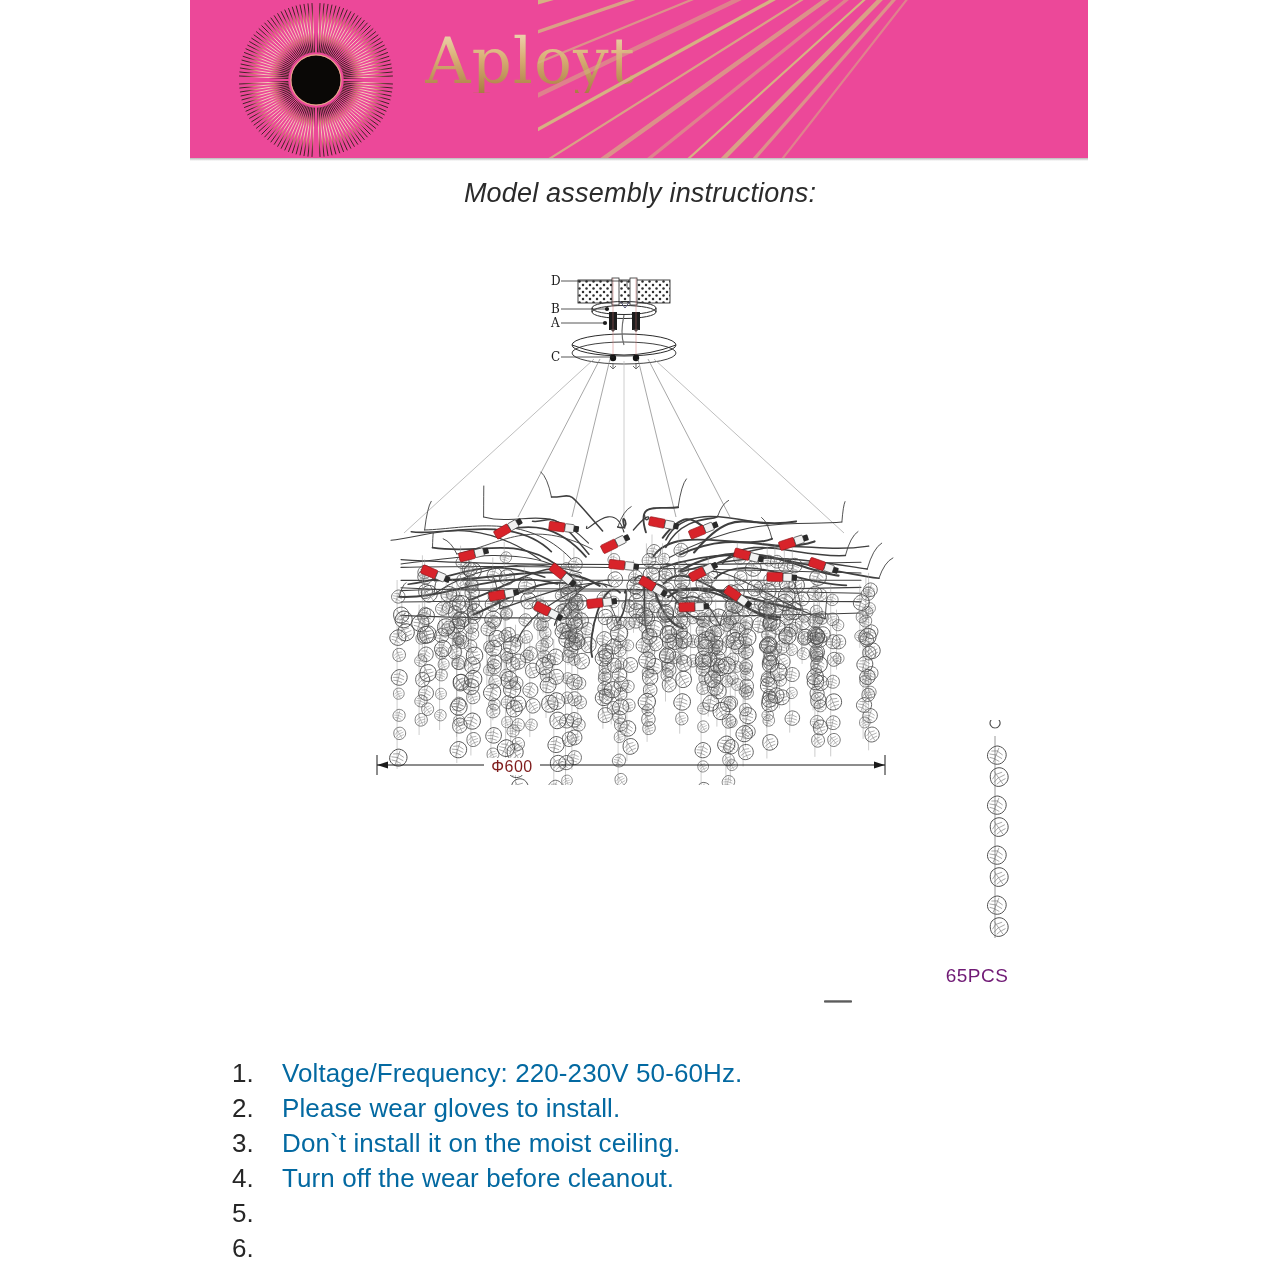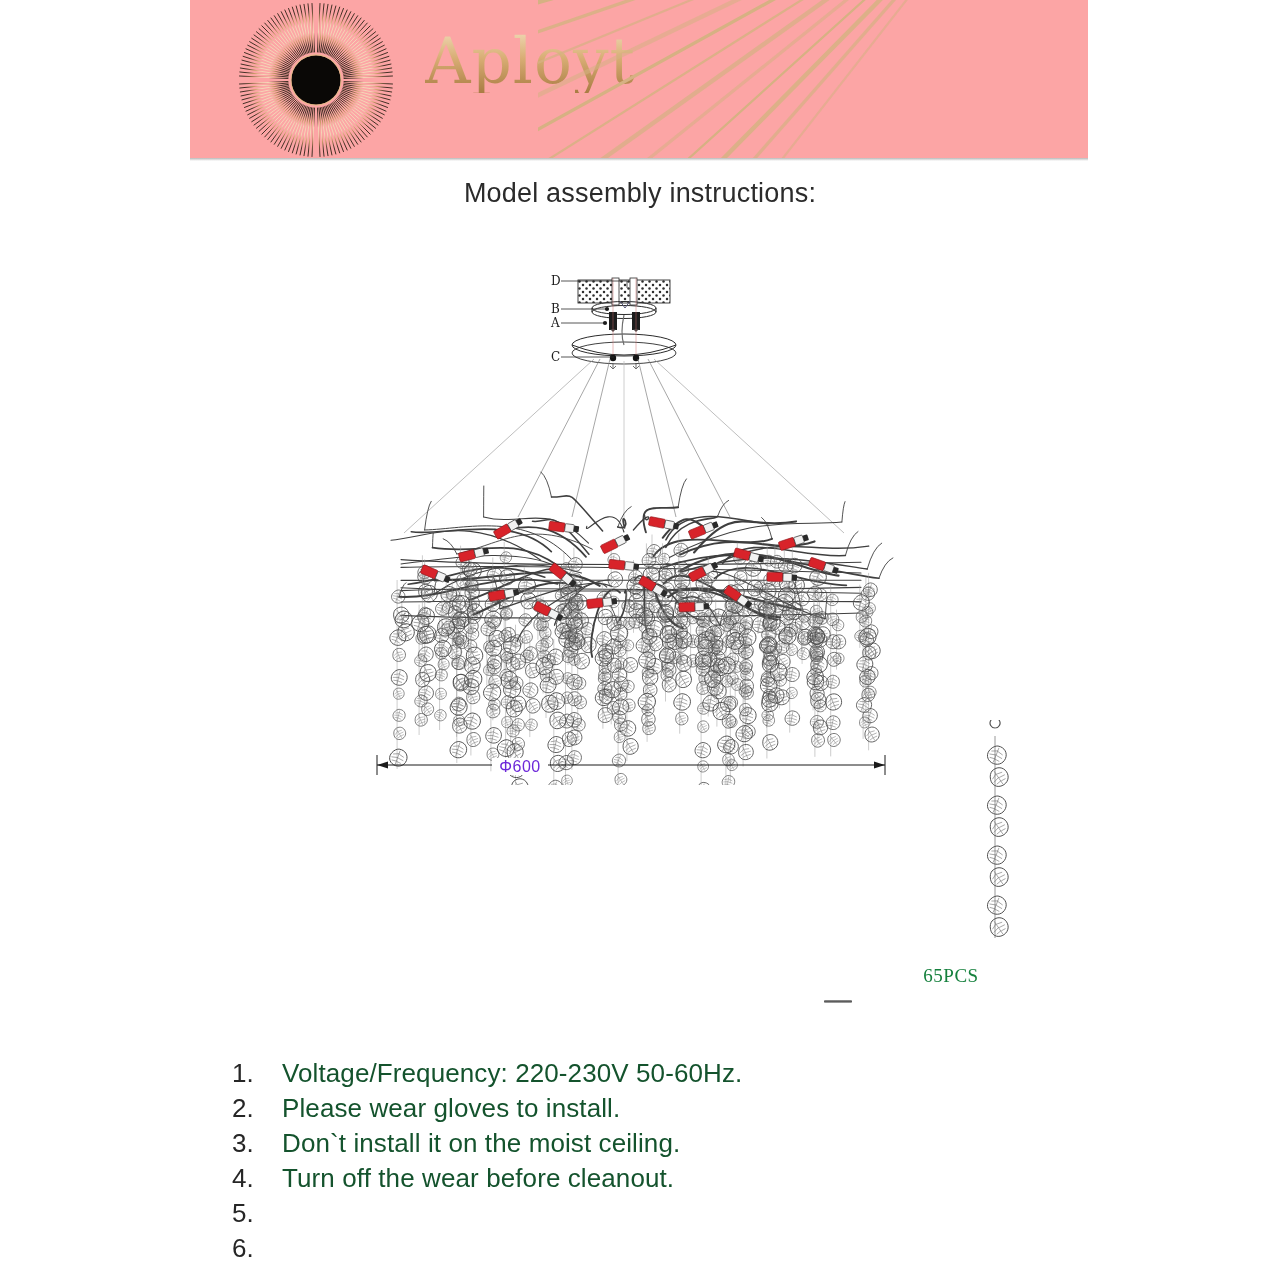--- a/index.html
+++ b/index.html
@@ -16,7 +16,7 @@
   
   .banner{
     position:absolute;left:190px;top:0;width:898px;height:160px;
-    background:#fca5a5;
+    background:#ec4899;
     overflow:hidden;
   }
   .banner-shadow{

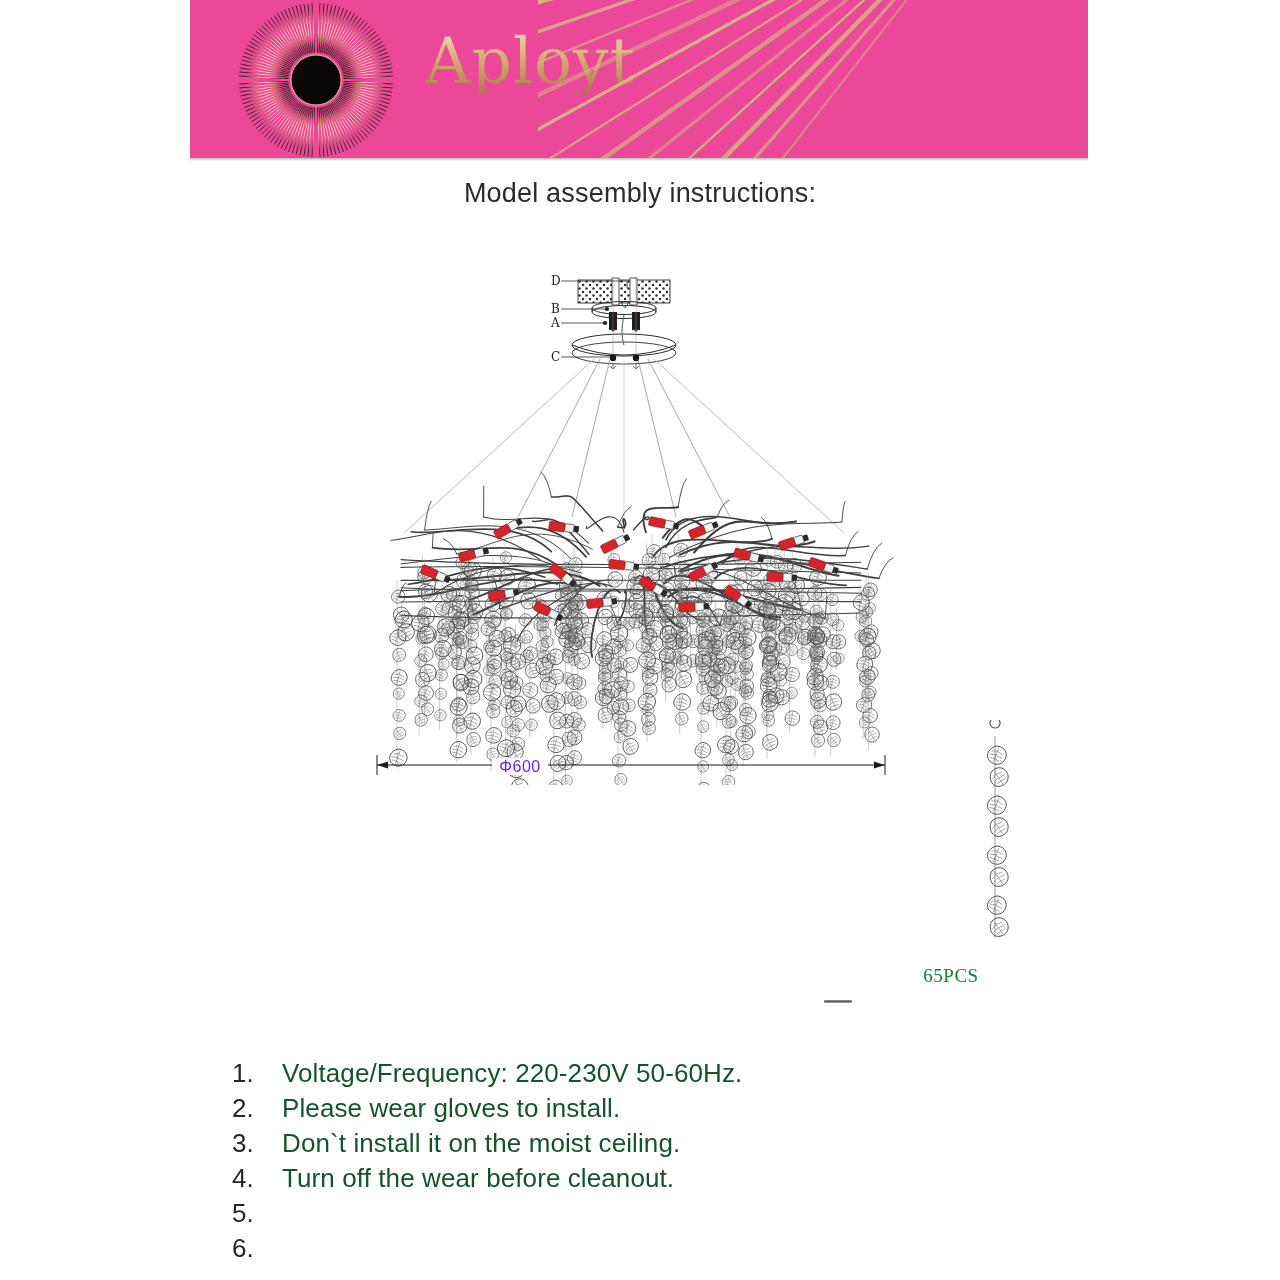--- a/index.html
+++ b/index.html
@@ -47,7 +47,7 @@
     position:absolute;left:0;top:175px;width:1280px;text-align:center;
   }
   .title-line{
-    font-size:27px;line-height:36px;color:#2b2b2b;letter-spacing:0.2px;
+    font-size:27px;line-height:36px;color:#2b2b2b;letter-spacing:0.2px;font-style:italic;
   }
 
   

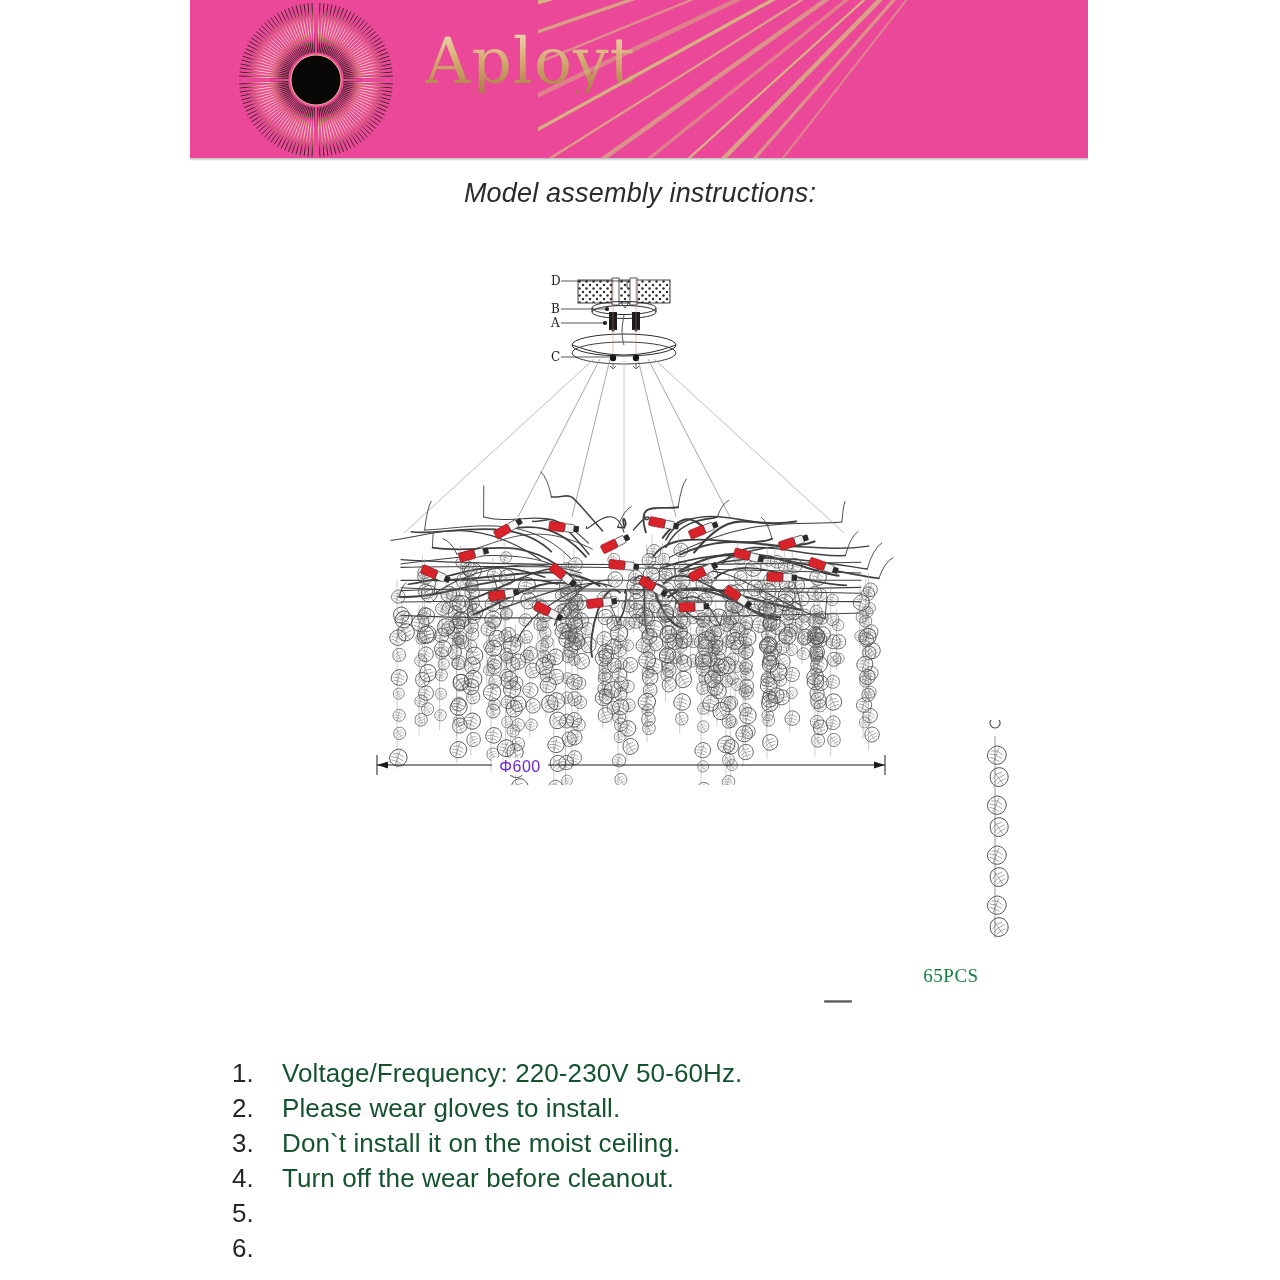--- a/index.html
+++ b/index.html
@@ -56,7 +56,7 @@
   
   .dim-label{
     position:absolute;left:0;top:758px;width:1024px;text-align:center;
-    font-size:16px;color:#6d28d9;letter-spacing:0.5px;margin-left:8px;
+    font-size:16px;color:#7f1d1d;letter-spacing:0.5px;
   }
   .dim-label span{background:#fff;padding:0 7px;}
 

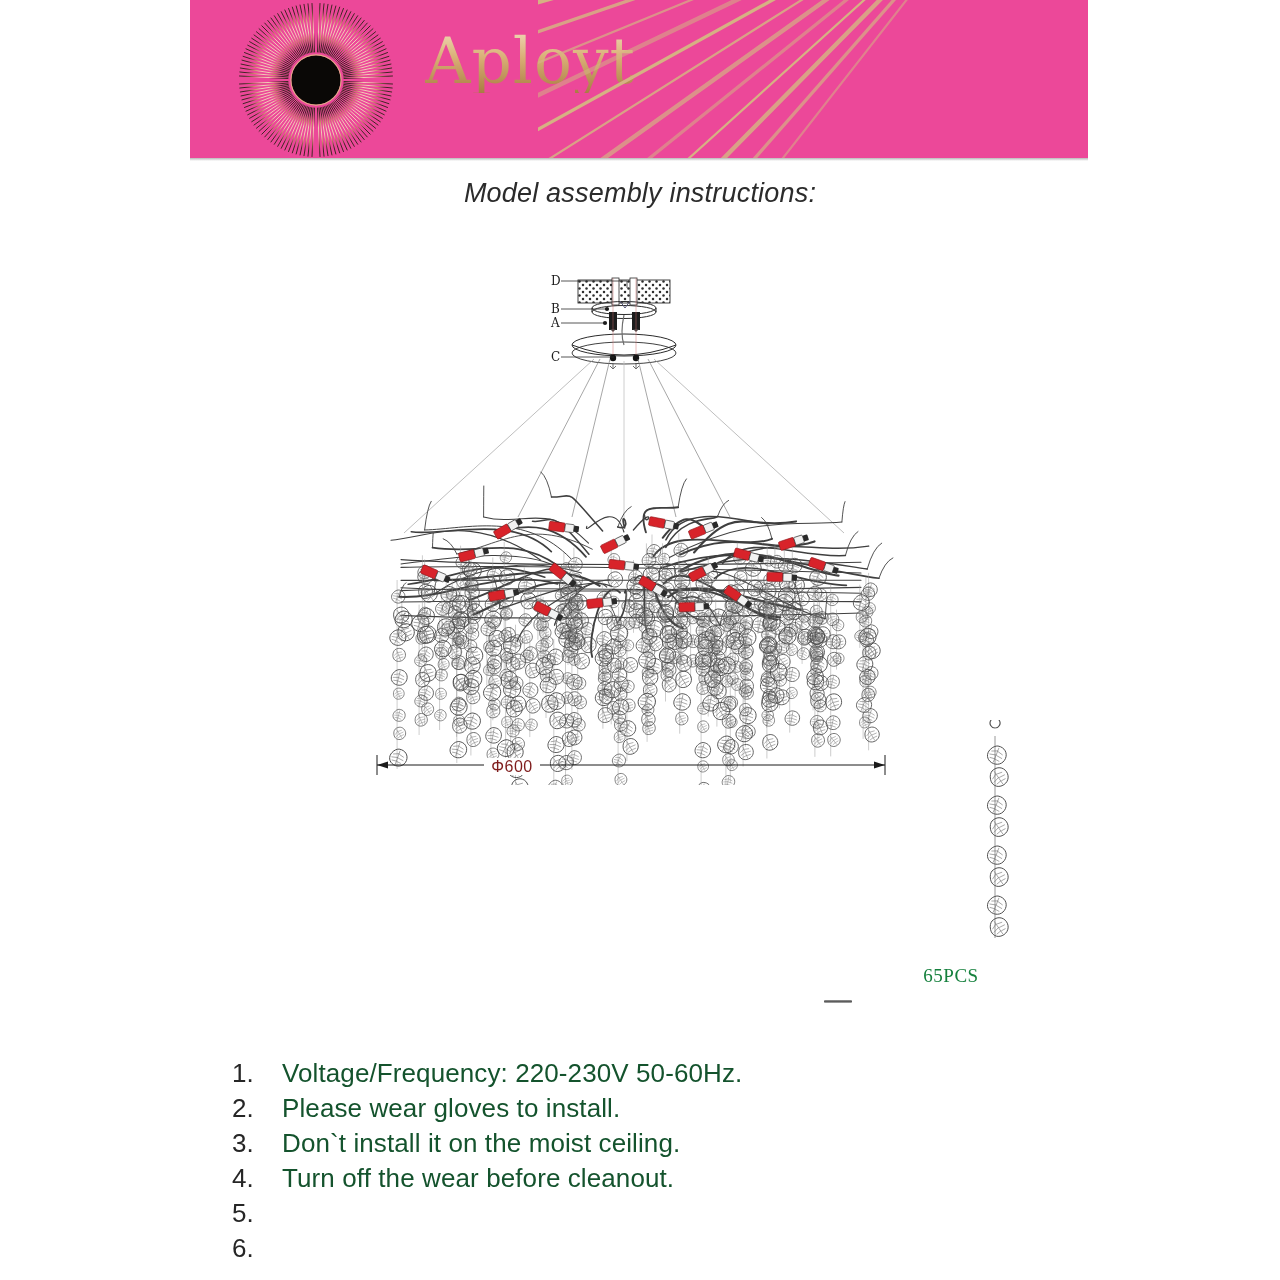--- a/index.html
+++ b/index.html
@@ -63,9 +63,9 @@
   
   .strand{position:absolute;left:930px;top:720px;width:130px;height:245px;}
   .strand-count{
-    position:absolute;left:886px;top:965px;width:130px;text-align:center;
-    font-family:Liberation Serif, serif;
-    font-size:19px;color:#15803d;letter-spacing:0.5px;
+    position:absolute;left:912px;top:965px;width:130px;text-align:center;
+    font-family:Liberation Sans, sans-serif;
+    font-size:19px;color:#701a75;letter-spacing:0.5px;
   }
   .stray-dash{
     position:absolute;left:824px;top:1000px;width:28px;height:3px;

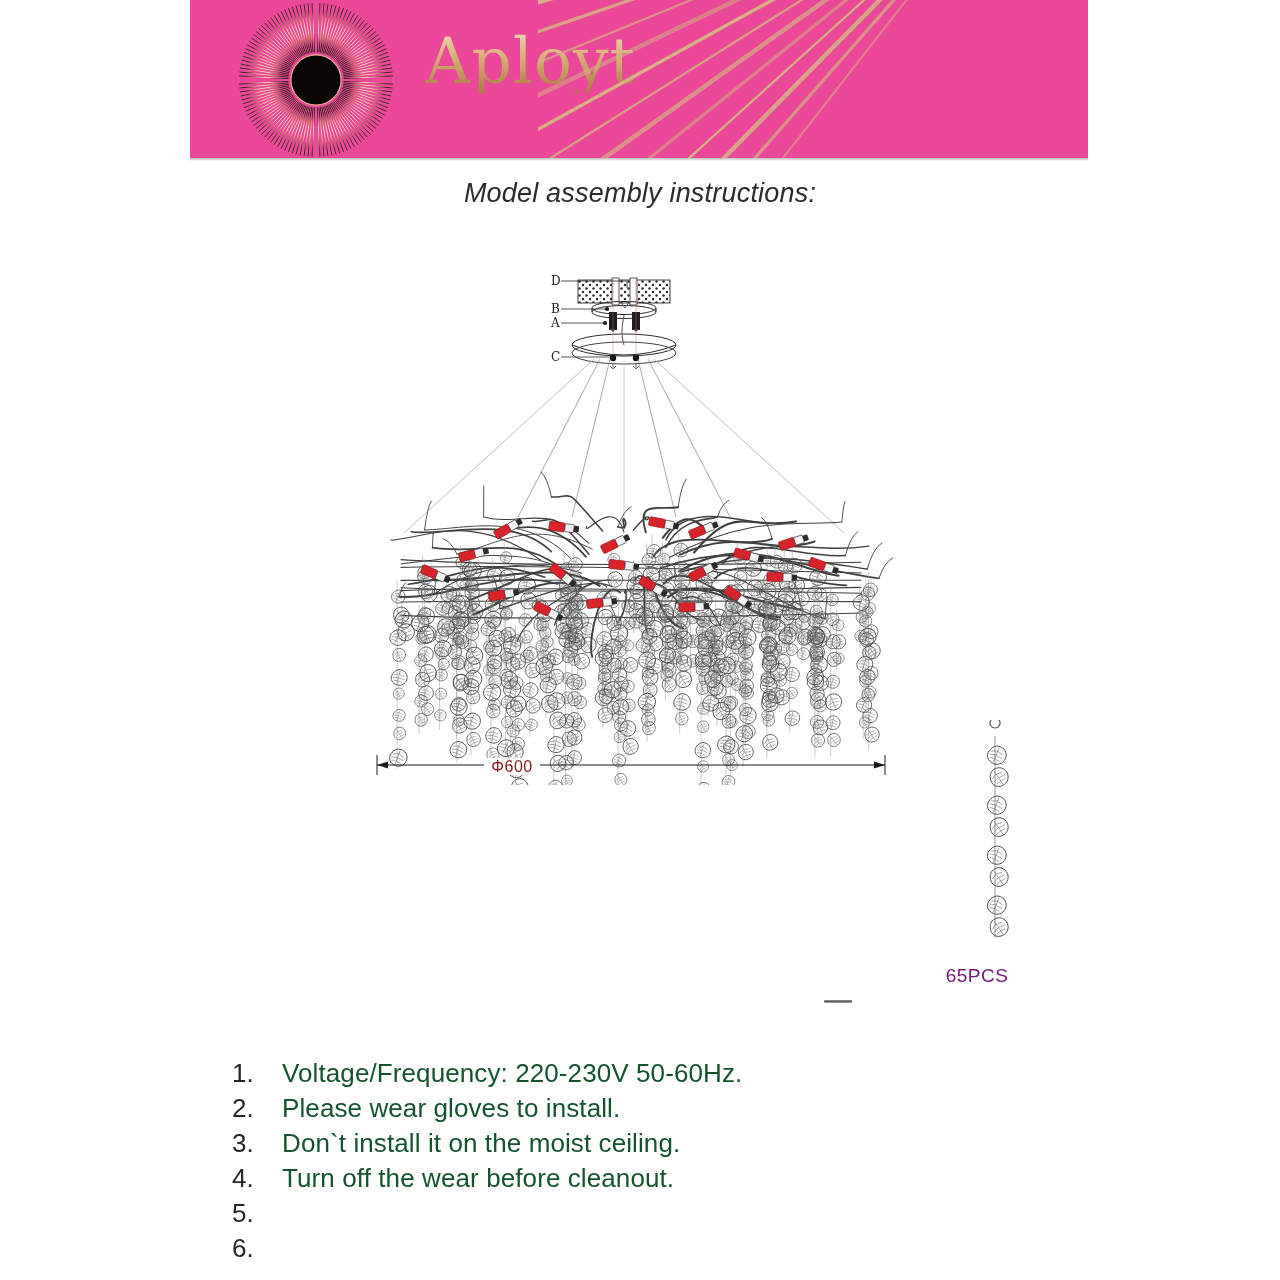--- a/index.html
+++ b/index.html
@@ -79,7 +79,7 @@
   .note-num{
     width:50px;flex:none;font-size:26px;color:#262626;text-align:left;
   }
-  .note-text{font-size:26px;color:#14532d;letter-spacing:0.1px;white-space:nowrap;}
+  .note-text{font-size:26px;color:#0369a1;letter-spacing:0.1px;white-space:nowrap;}
 </style>
 </head>
 <body>

